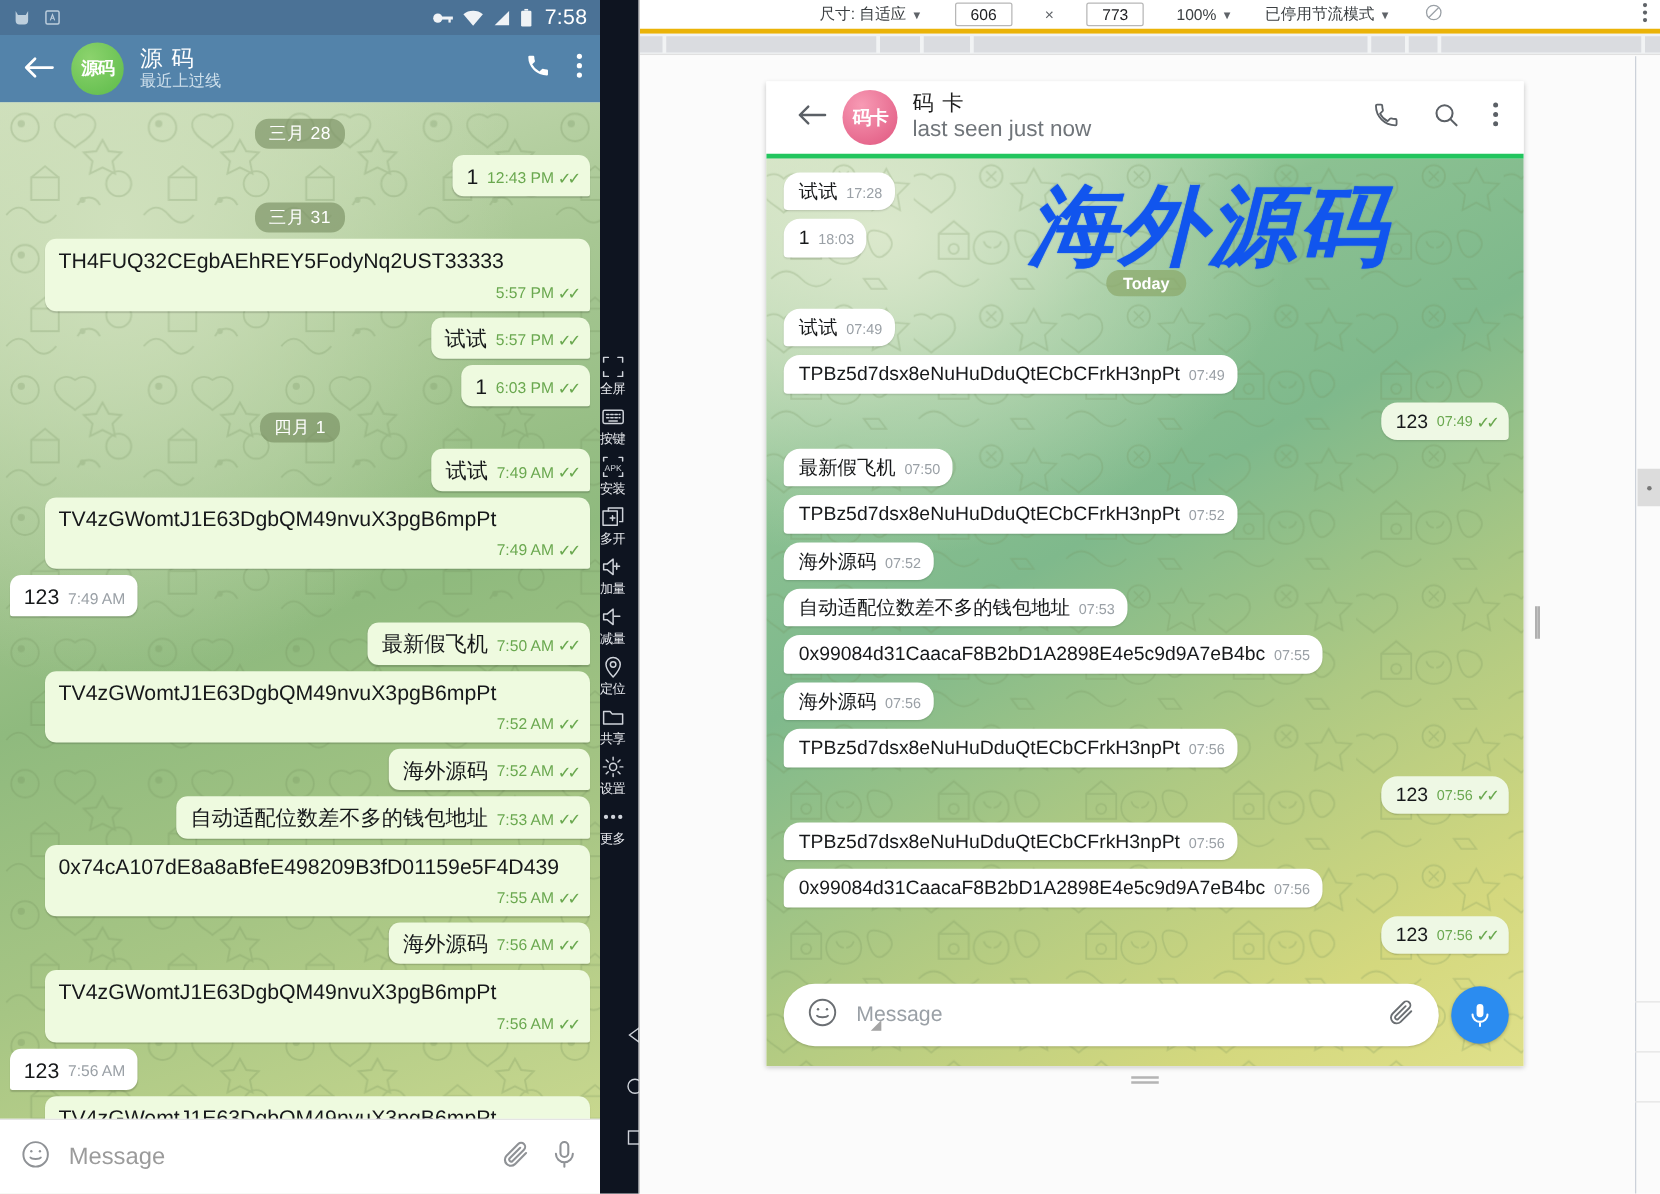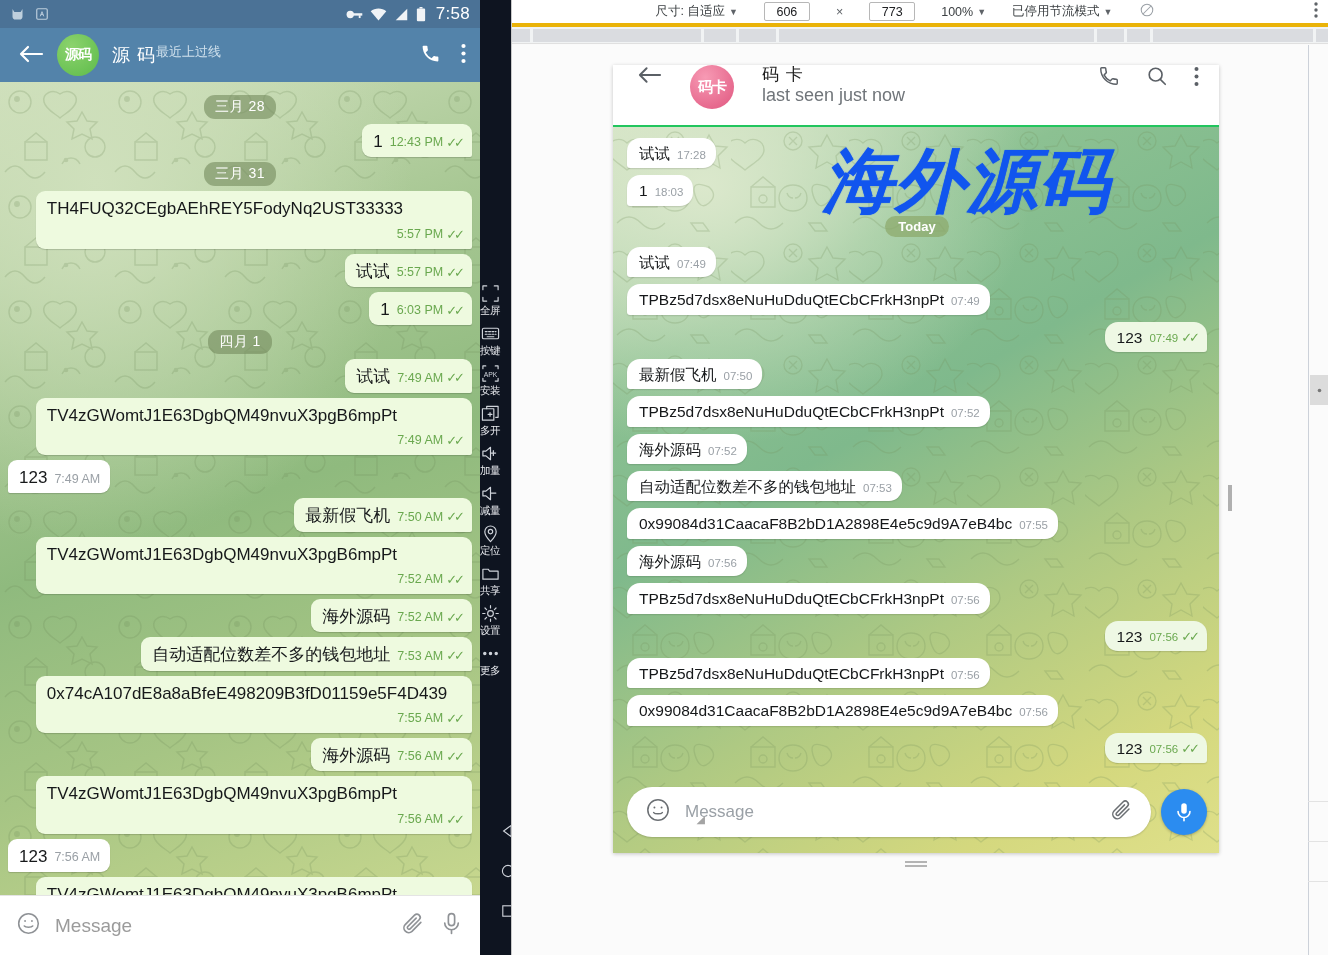--- a/index.html
+++ b/index.html
@@ -35,7 +35,7 @@
     display:flex;align-items:center;justify-content:center;
     color:#fff;font-size:14px;font-weight:600;letter-spacing:-1px;
   }
-  .hdr-txt { display:flex; flex-direction:row; justify-content:flex-end; line-height:1.15;}
+  .hdr-txt { display:flex; flex-direction:column; justify-content:flex-end; line-height:1.15;}
   .hdr-title { font-size:18px; letter-spacing:1px;}
   .hdr-sub { font-size:13px; color:#cfe0ec; }
   .hdr-actions { margin-left:auto; display:flex; gap:20px; align-items:center; }

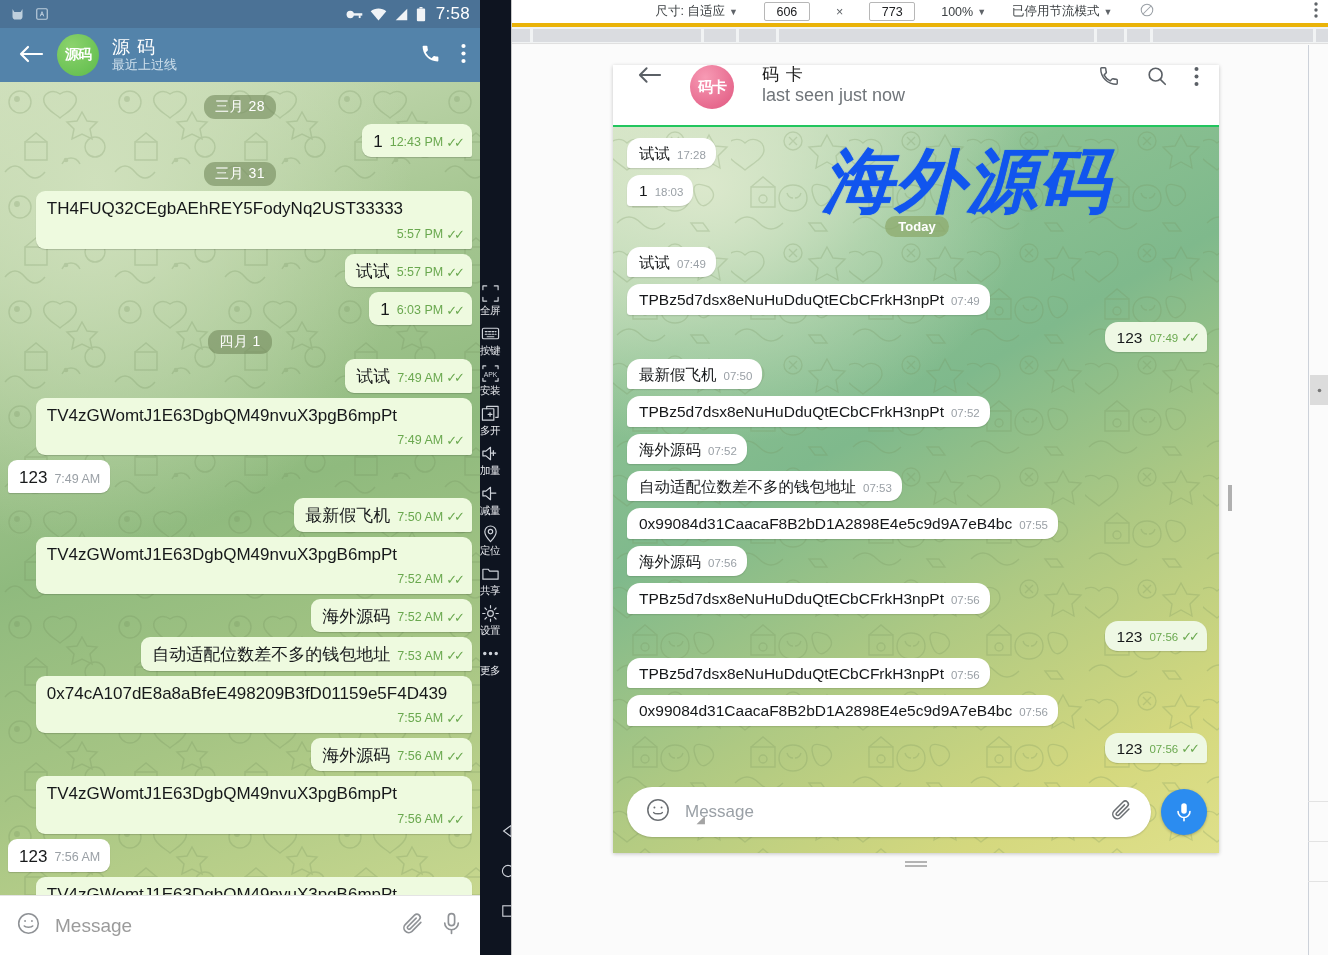--- a/index.html
+++ b/index.html
@@ -132,8 +132,8 @@
     overflow:hidden;
   }
   #dev-hdr {
-    height:62px; background:#fff; display:flex; align-items:flex-start;
-    gap:28px; padding:0 20px 0 24px; border-bottom:2px solid #22c55e;
+    height:62px; background:#fff; display:flex; align-items:center;
+    gap:12px; padding:0 20px 0 24px; border-bottom:4px solid #22c55e;
   }
   .avatar-r {
     width:44px;height:44px;border-radius:50%;

